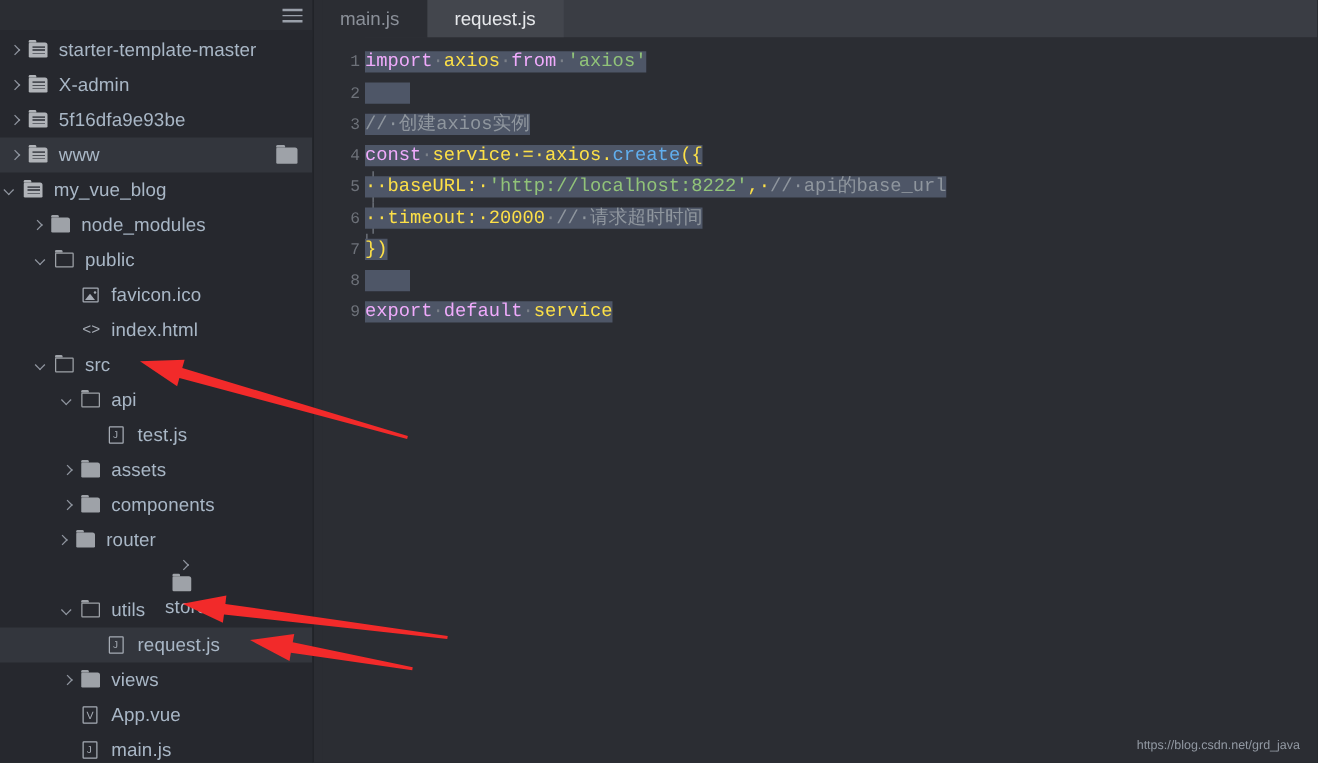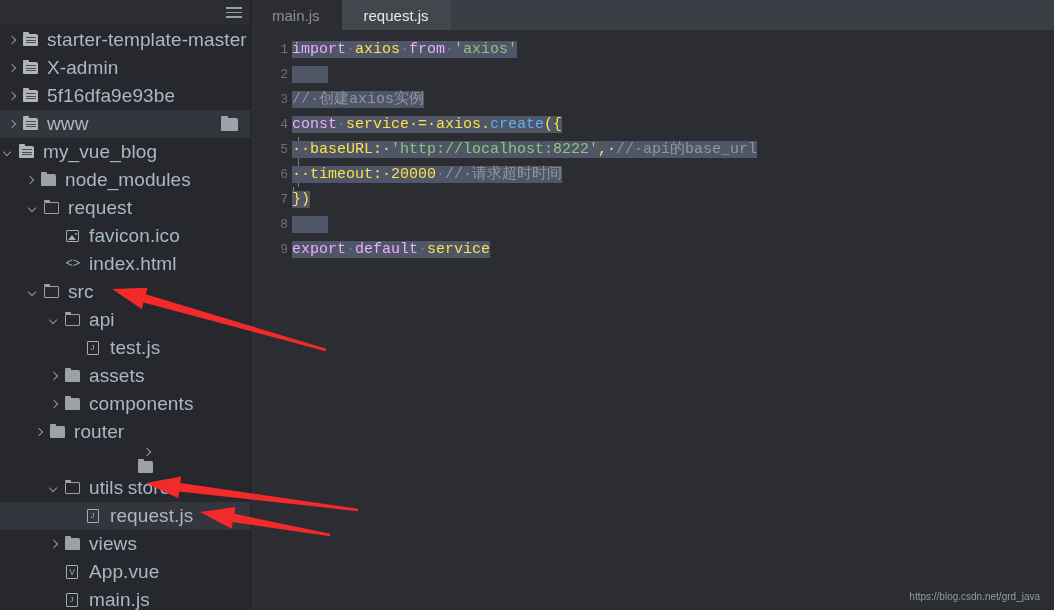--- a/index.html
+++ b/index.html
@@ -182,7 +182,7 @@
     color: #a6acb5; text-align: center;
     font-family: "Liberation Mono", monospace;
   }
-  .row-label { font-size: 19px; letter-spacing: 0.1px; }
+  .row-label { font-size: 15px; letter-spacing: 0.1px; }
   .row-right-folder {
     position: absolute; right: 12px; top: 8px;
     width: 17px; height: 13px;

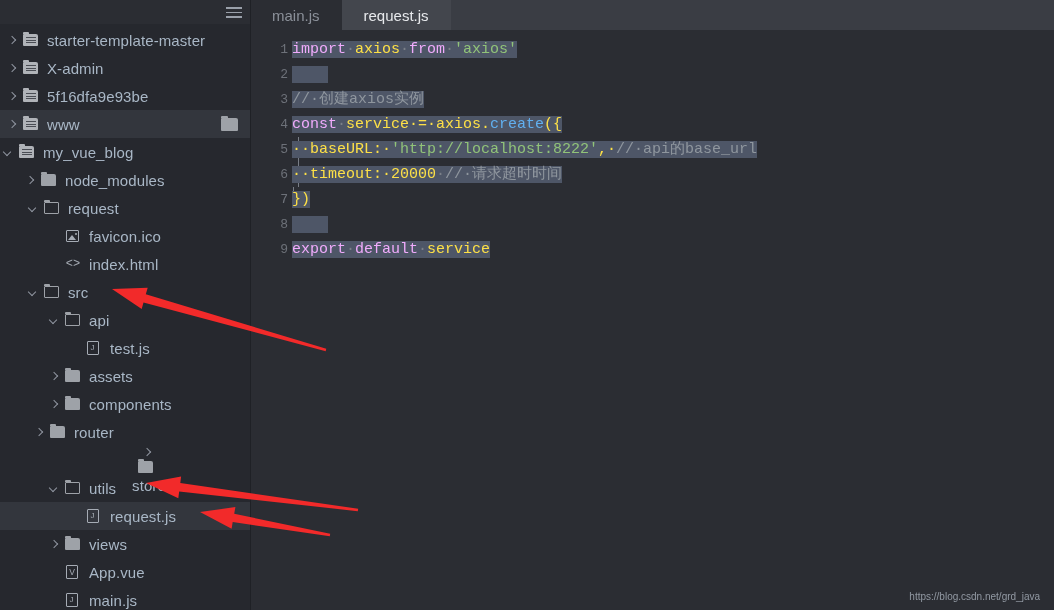--- a/index.html
+++ b/index.html
@@ -367,7 +367,7 @@
           <span class="icon">
             <span class="ic-folder-open"></span>
           </span>
-          <span class="row-label">request</span>
+          <span class="row-label">public</span>
         </div>
         <div class="row" style="padding-left: 48px;">
           <span class="arrow"></span>

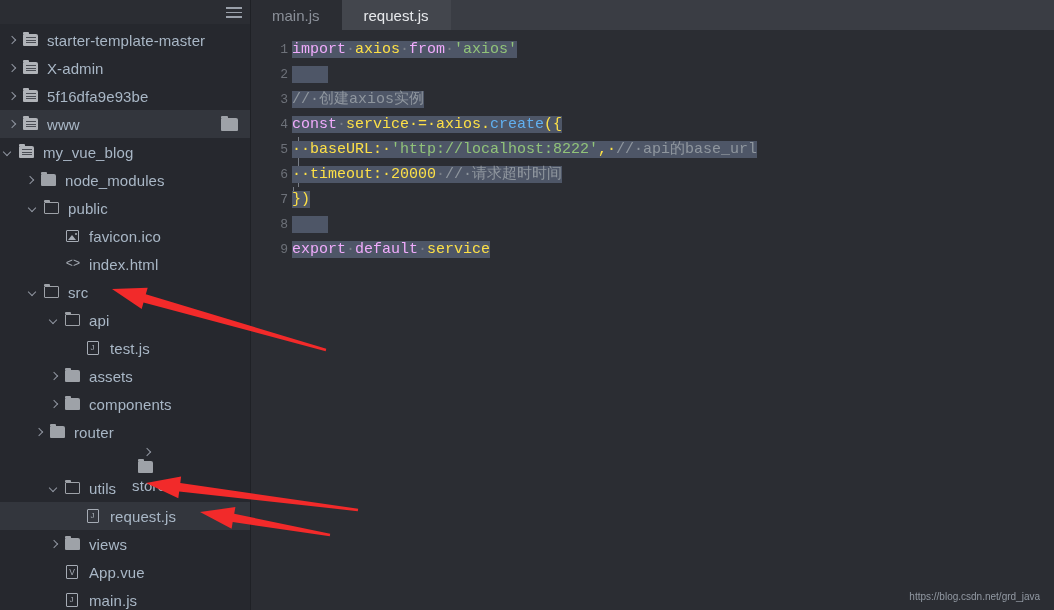--- a/index.html
+++ b/index.html
@@ -418,7 +418,7 @@
           </span>
           <span class="row-label">components</span>
         </div>
-        <div class="row" style="padding-left: 33px;">
+        <div class="row" style="padding-left: 44px;">
           <span class="arrow right"></span>
           <span class="icon">
             <span class="ic-folder"></span>

